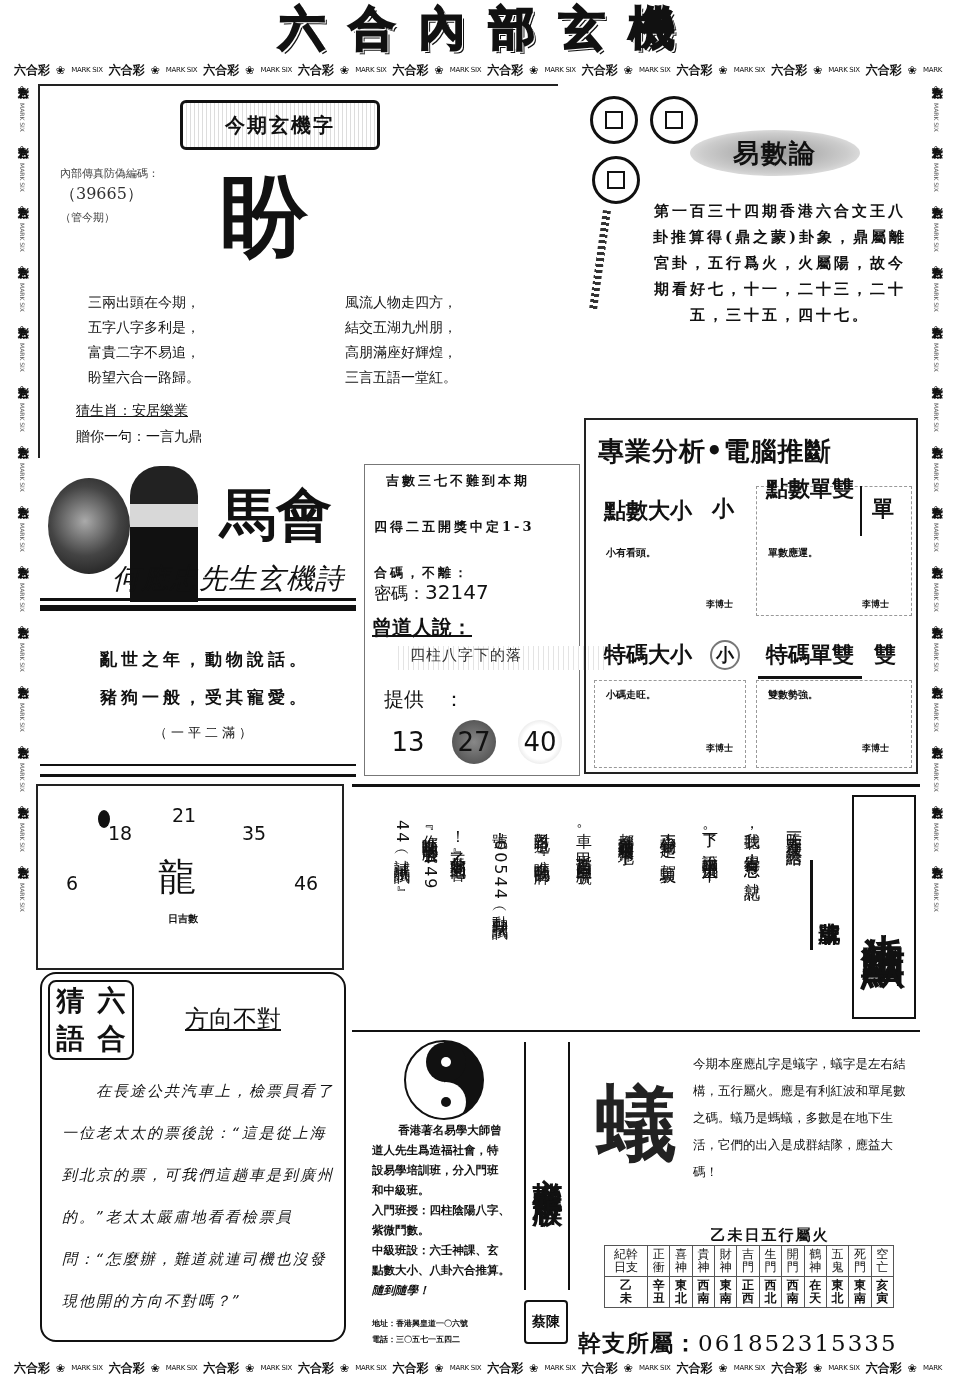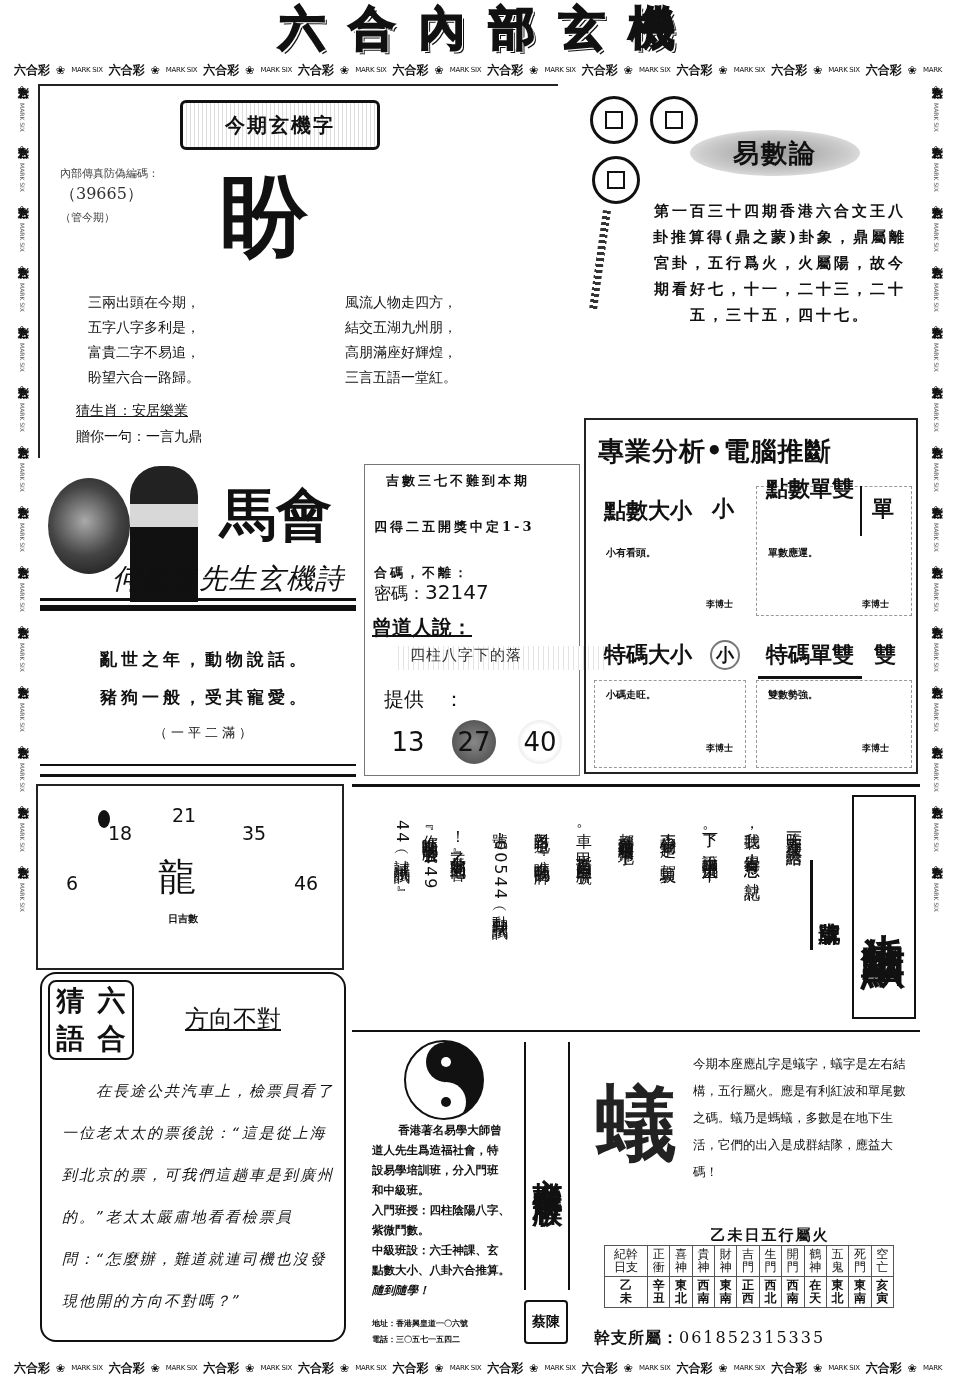--- a/index.html
+++ b/index.html
@@ -105,7 +105,7 @@
   table.gz { position: absolute; left: 604px; top: 1245px; width: 290px; border-collapse: collapse; font-family: "DejaVu Sans", sans-serif; }
   table.gz td { border: 1px solid #555; text-align: center; font-size: 12px; line-height: 13px; padding: 2px 0; }
   table.gz tr.r2 td { font-weight: bold; }
-  .p10-foot { left: 594px; top: 1328px; font-family: "DejaVu Sans", sans-serif; font-weight: bold; font-size: 16px; letter-spacing: 1px; }
+  .p10-foot { left: 578px; top: 1328px; font-family: "DejaVu Sans", sans-serif; font-weight: bold; font-size: 23px; letter-spacing: 1px; }
   .p10-foot .v { font-family: "DejaVu Serif", serif; font-weight: normal; letter-spacing: 2px; }
 </style>
 </head>

